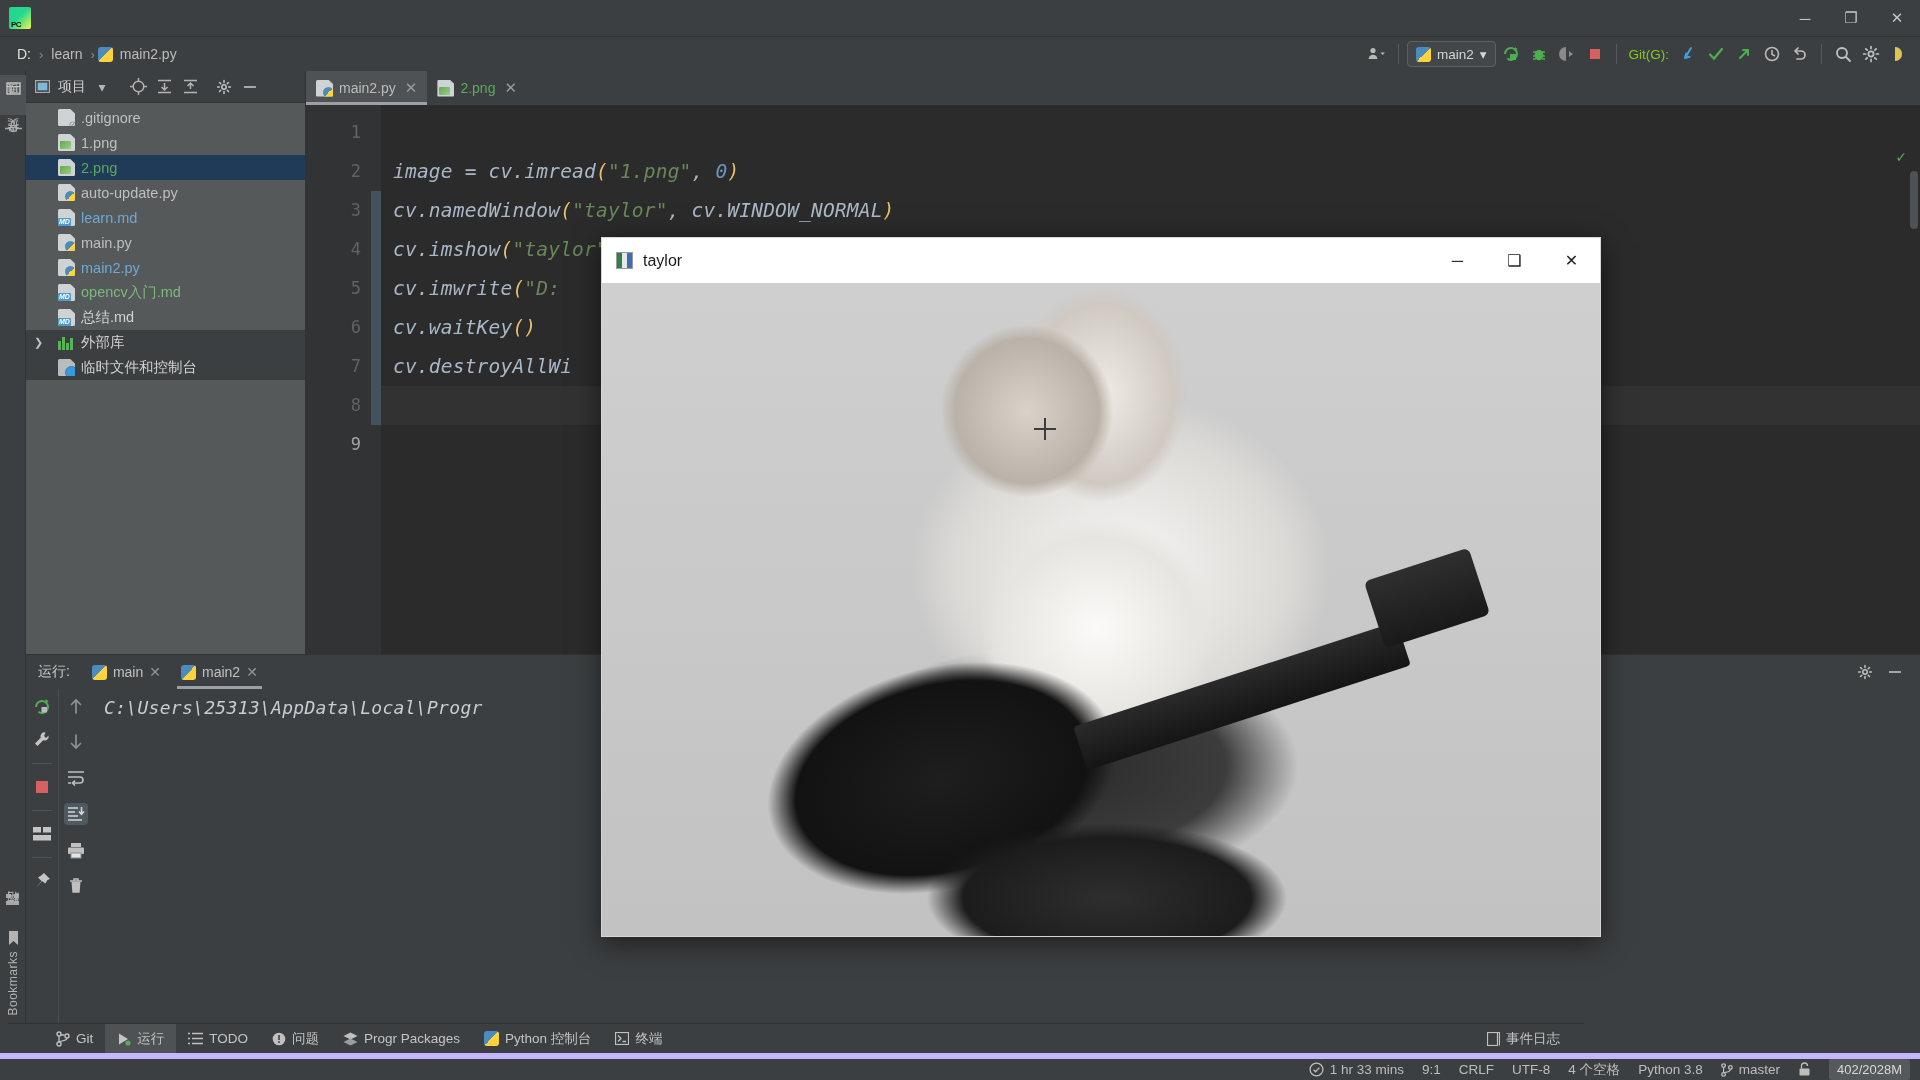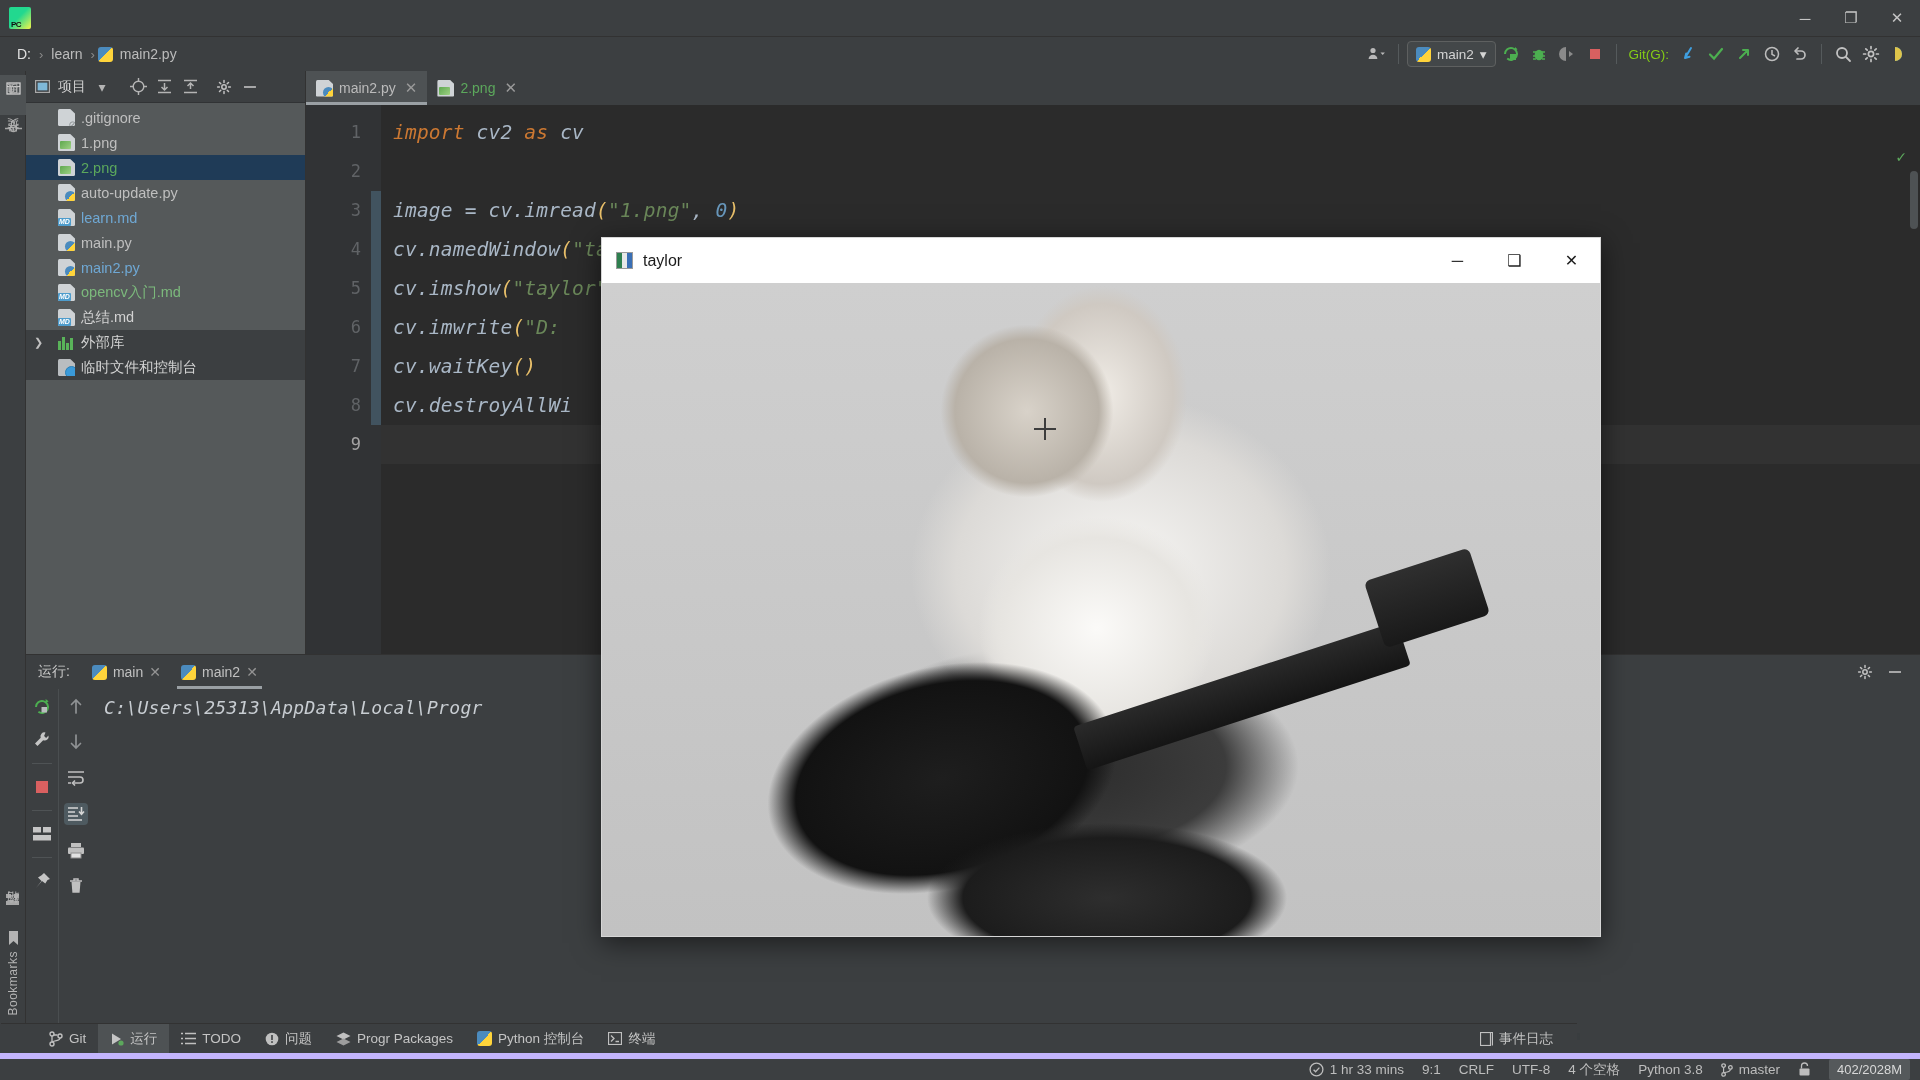--- a/index.html
+++ b/index.html
@@ -504,7 +504,6 @@
           <div class="mk"></div>
       </div>
       <div class="codelines">
-        <div class="cl"><span class="kw">import</span><span class="id"> cv2 </span><span class="kw">as</span><span class="id"> cv</span></div>
         <div class="cl"></div>
         <div class="cl"><span class="id">image = cv.imread</span><span class="par">(</span><span class="str">"1.png"</span><span class="id">, </span><span class="num">0</span><span class="par">)</span></div>
         <div class="cl"><span class="id">cv.namedWindow</span><span class="par">(</span><span class="str">"taylor"</span><span class="id">, cv.WINDOW_NORMAL</span><span class="par">)</span></div>

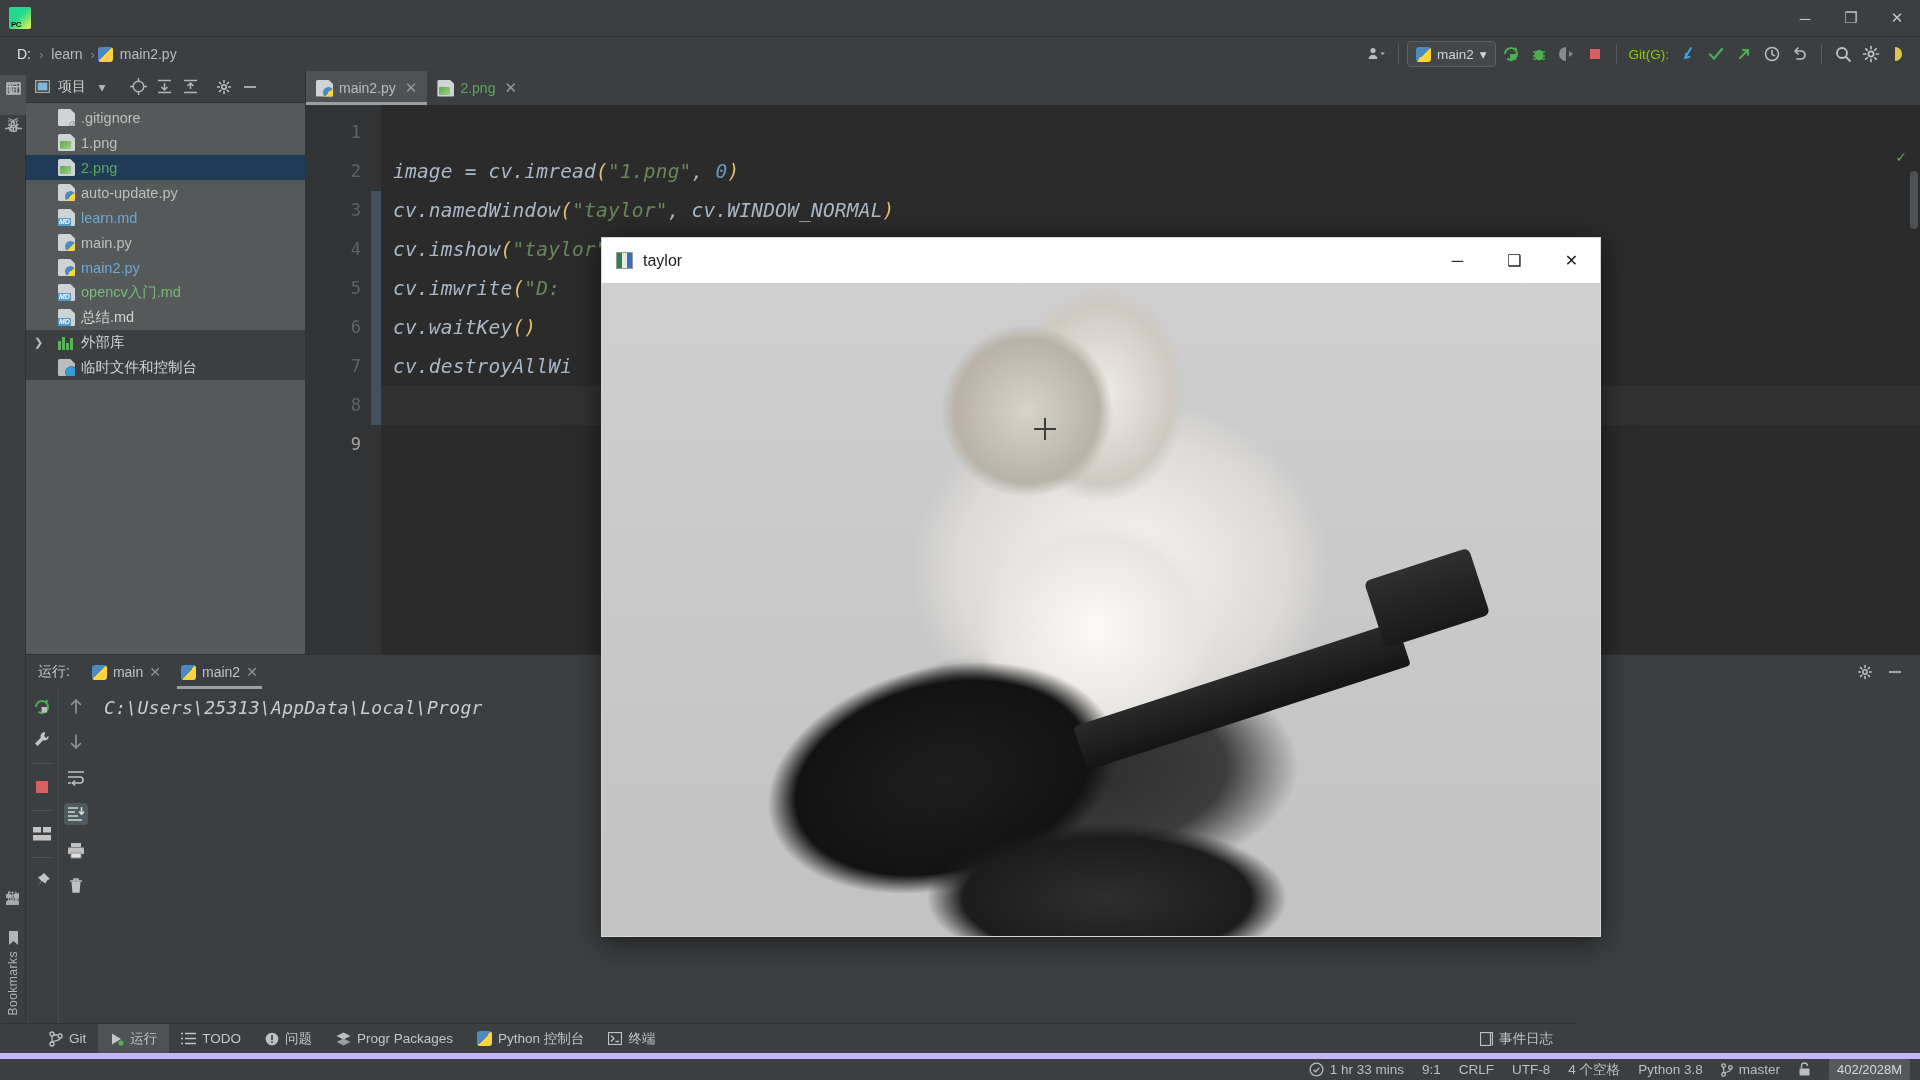--- a/index.html
+++ b/index.html
@@ -142,7 +142,7 @@
      font-size:18px; color:#c8cdd2; white-space:nowrap; letter-spacing:0.3px;}
 
   
-  .bottombar { position:absolute; left:1px; bottom:27px; width:1576px; height:30px;
+  .bottombar { position:absolute; left:8px; bottom:27px; width:1576px; height:30px;
      background:#3c3f41; display:flex; align-items:center; gap:0px; z-index:41;
      border-top:1px solid #323232;}
   .bb-item { display:flex; align-items:center; gap:6px; padding:4px 12px; color:#c4c4c4;

